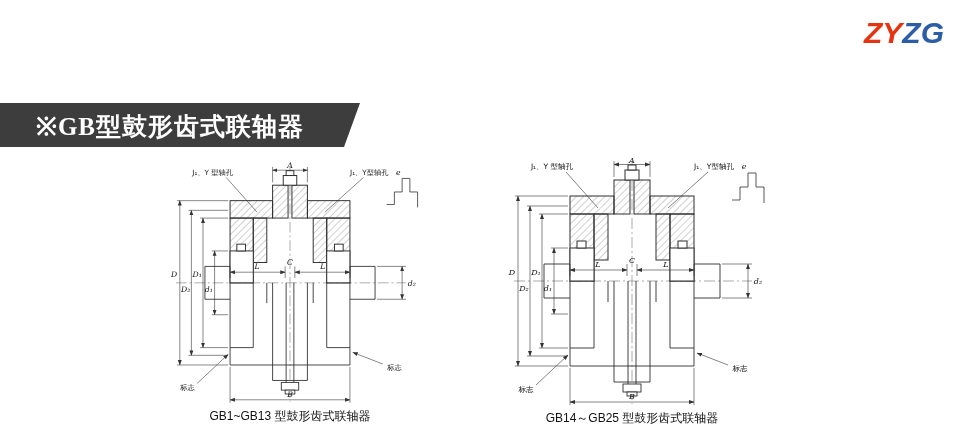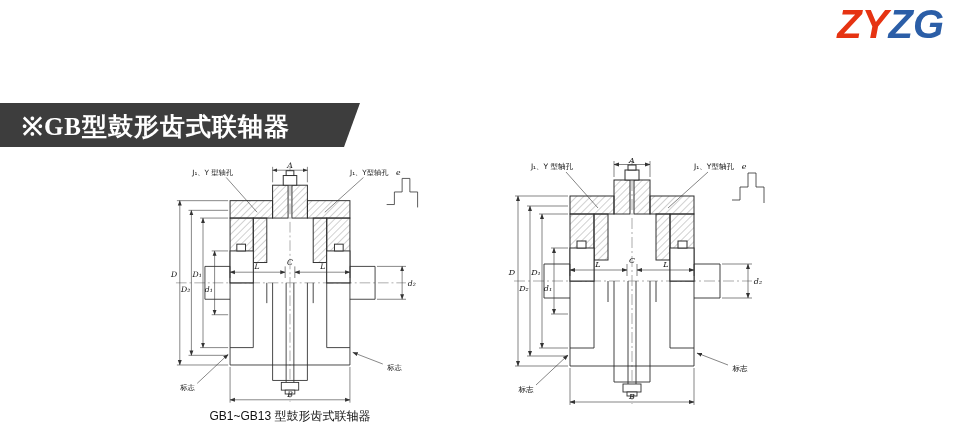--- a/index.html
+++ b/index.html
@@ -12,9 +12,9 @@
 
   
   .logo {
-    position:absolute; top:4px; right:26px;
+    position:absolute; top:18px; right:26px;
     font-family:"Liberation Sans", sans-serif;
-    font-style:italic; font-weight:900; font-size:40px; line-height:1;
+    font-style:italic; font-weight:900; font-size:30px; line-height:1;
     letter-spacing:0px; user-select:none;margin-left:16px;
   }
   .logo .zy { color:#e63312; }

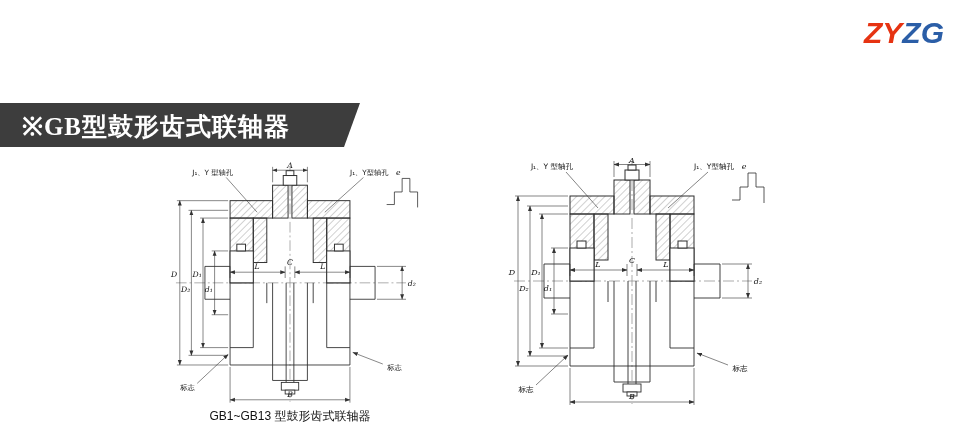--- a/index.html
+++ b/index.html
@@ -25,7 +25,7 @@
     position:absolute; top:103px; left:0; width:360px; height:44px;
     background:#3d3d3d;
     clip-path:polygon(0 0, 100% 0, calc(100% - 16px) 100%, 0 100%);
-    display:flex; align-items:center; padding-left:22px;
+    display:flex; align-items:center; padding-left:36px;
   }
   .banner .banner-text {
     color:#ffffff; font-family:"Liberation Serif", serif;

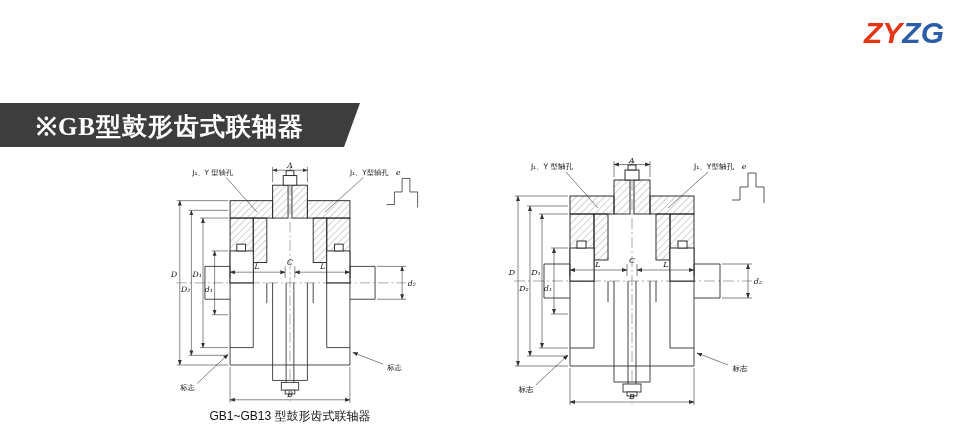--- a/index.html
+++ b/index.html
@@ -286,6 +286,7 @@
         <text class="cjk" x="258" y="215">标志</text>
       </g>
     </svg>
+    <figcaption class="caption">GB14～GB25 型鼓形齿式联轴器</figcaption>
   </figure>
 
 </div>

